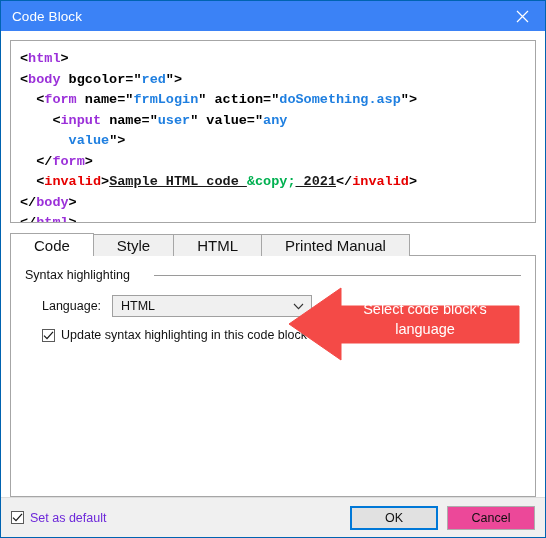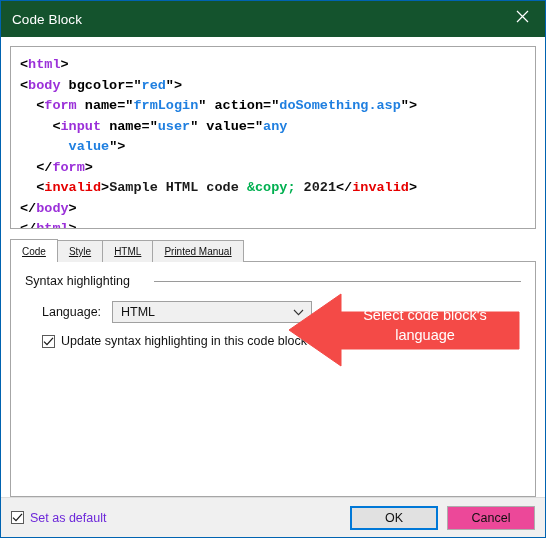--- a/index.html
+++ b/index.html
@@ -28,8 +28,8 @@
 
   
   .titlebar {
-    height: 36px;
-    background: #14532d;
+    height: 30px;
+    background: #3b82f6;
     display: flex;
     align-items: center;
     flex: 0 0 auto;

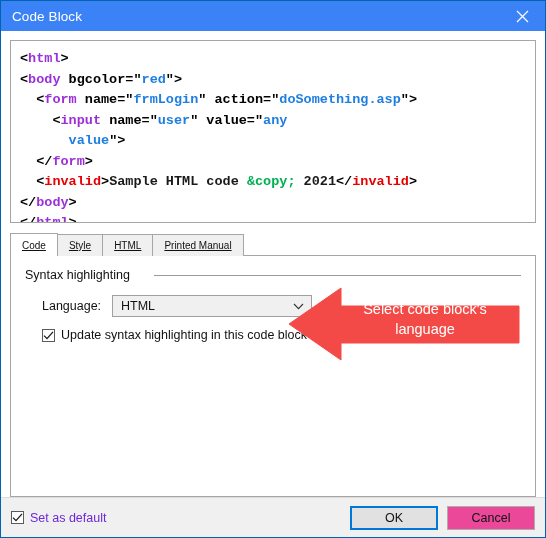--- a/index.html
+++ b/index.html
@@ -87,7 +87,7 @@
   .tk-tag-bad{ color: #e60000; }
   .tk-attr   { color: #000000; }
   .tk-val    { color: #1f7fe0; }
-  .tk-text   { color: #1a1a1a; font-weight: bold; }
+  .tk-text   { color: #1a1a1a; font-weight: bold; text-decoration: underline; }
   .tk-ent    { color: #00b050; }
 
   

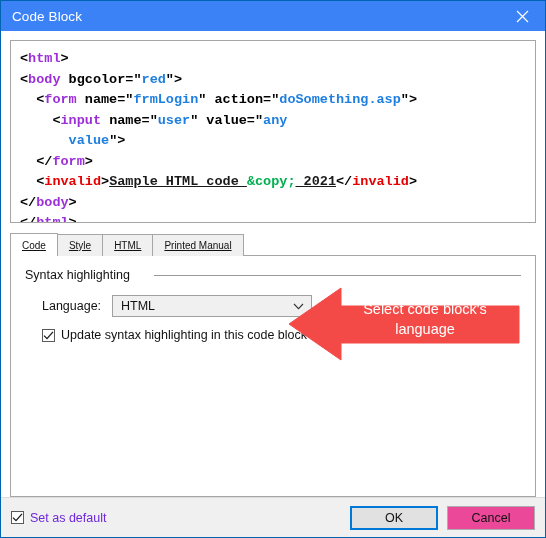--- a/index.html
+++ b/index.html
@@ -115,15 +115,14 @@
     display: flex;
     align-items: center;
     gap: 5px;
-    padding: 0 11px;
-    font-size: 10px;
+    padding: 0 23px;
+    font-size: 15px;
     color: #111111;
     margin-right: -1px;
     position: relative;
     z-index: 1;
     cursor: default;
     white-space: nowrap;
-    text-decoration: underline;
   }
   .tab.active {
     background: #ffffff;

